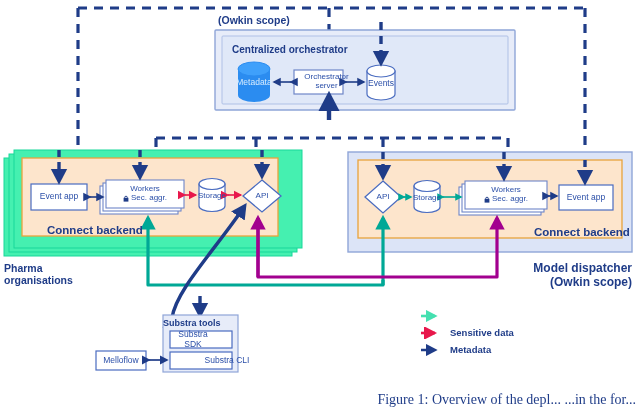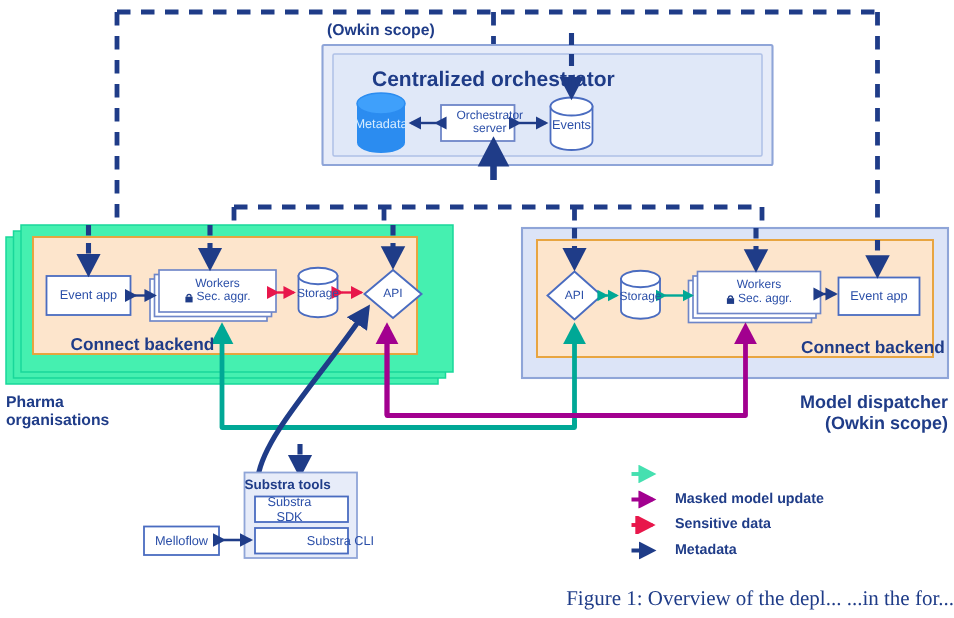--- a/index.html
+++ b/index.html
@@ -172,7 +172,7 @@
 
 <div class="lbl" style="left:218px;top:14px;font-size:10.5px;">(Owkin scope)</div>
 
-<div class="lbl" style="left:248px;top:44px;font-size:14px;">Centralized orchestrator</div>
+<div class="lbl" style="left:232px;top:44px;font-size:10px;">Centralized orchestrator</div>
 
 <div class="node-txt" style="left:229px;top:74px;width:50px;height:18px;font-size:8.5px;color:#D6ECFF;">Metadata</div>
 

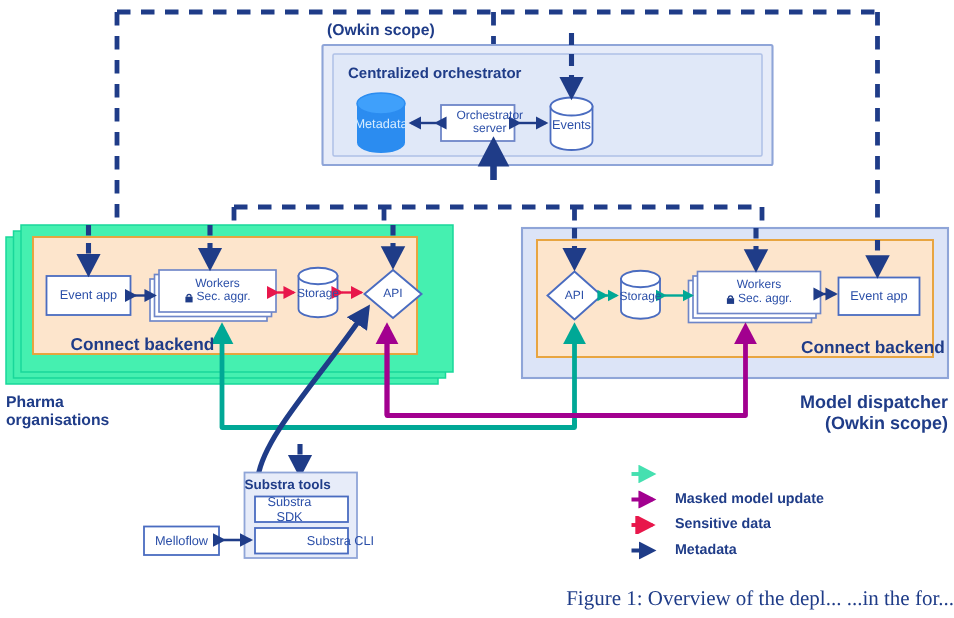--- a/index.html
+++ b/index.html
@@ -244,12 +244,6 @@
   </div>
   <div class="legend-row">
     <svg class="legend-arrow" viewBox="0 0 22 12">
-      <path d="M1,6 L15,6" stroke="#A2008F" stroke-width="2.6" fill="none" marker-end="url(#mPurple)"></path>
-    </svg>
-    <span class="legend-txt">Masked model update</span>
-  </div>
-  <div class="legend-row">
-    <svg class="legend-arrow" viewBox="0 0 22 12">
       <path d="M1,6 L15,6" stroke="#E8174B" stroke-width="2.6" fill="none" marker-end="url(#mRed)"></path>
     </svg>
     <span class="legend-txt">Sensitive data</span>

